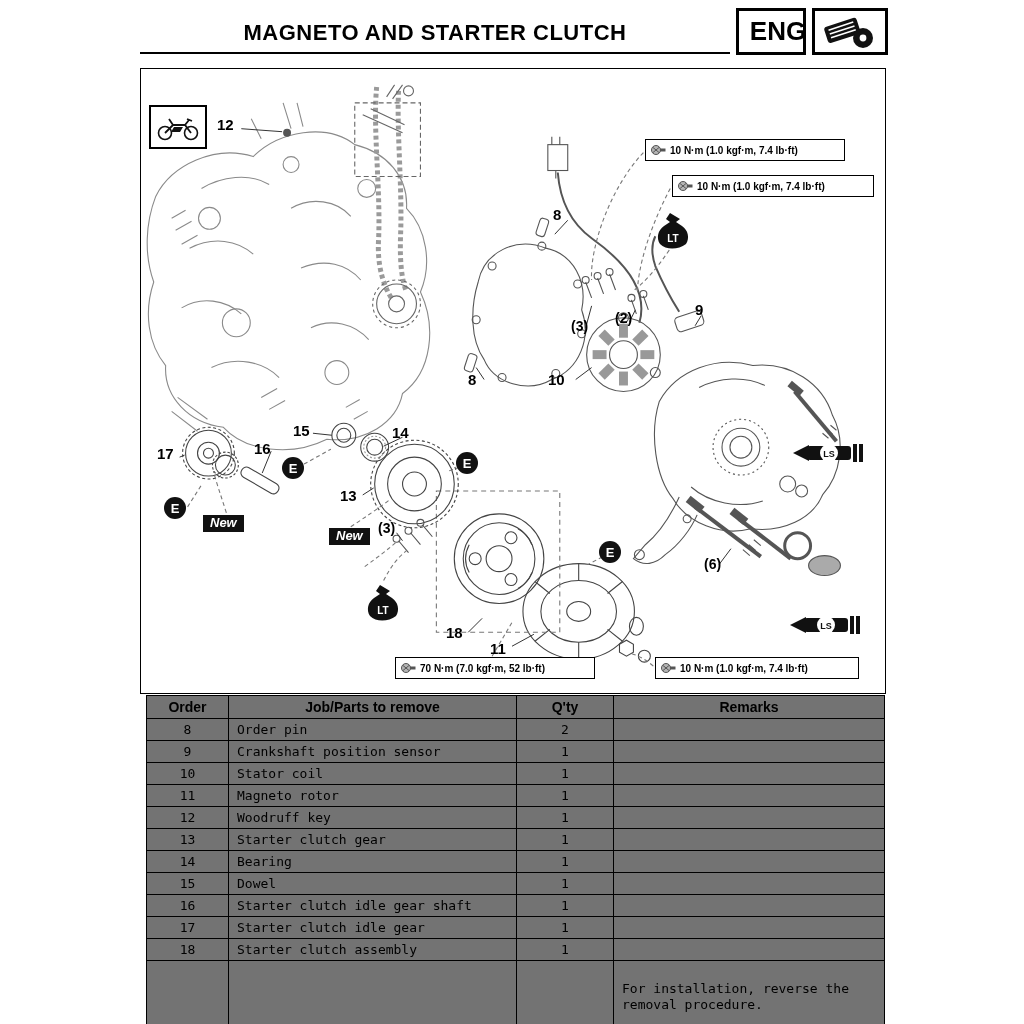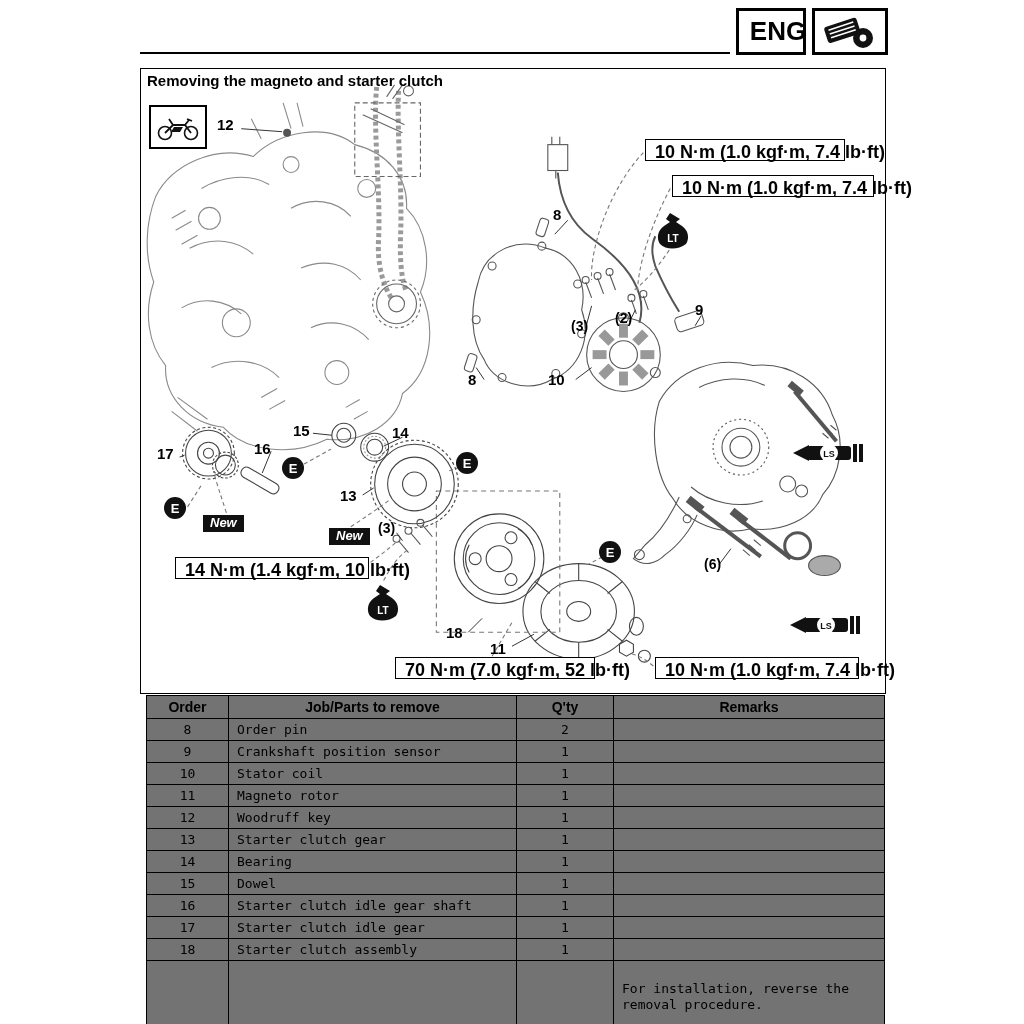--- a/index.html
+++ b/index.html
@@ -38,6 +38,7 @@
 
 <div id="page">
 
+  <div class="page-title">MAGNETO AND STARTER CLUTCH</div>
   <div class="title-rule"></div>
   <div class="eng-box">ENG</div>
   <div class="engicon-box">

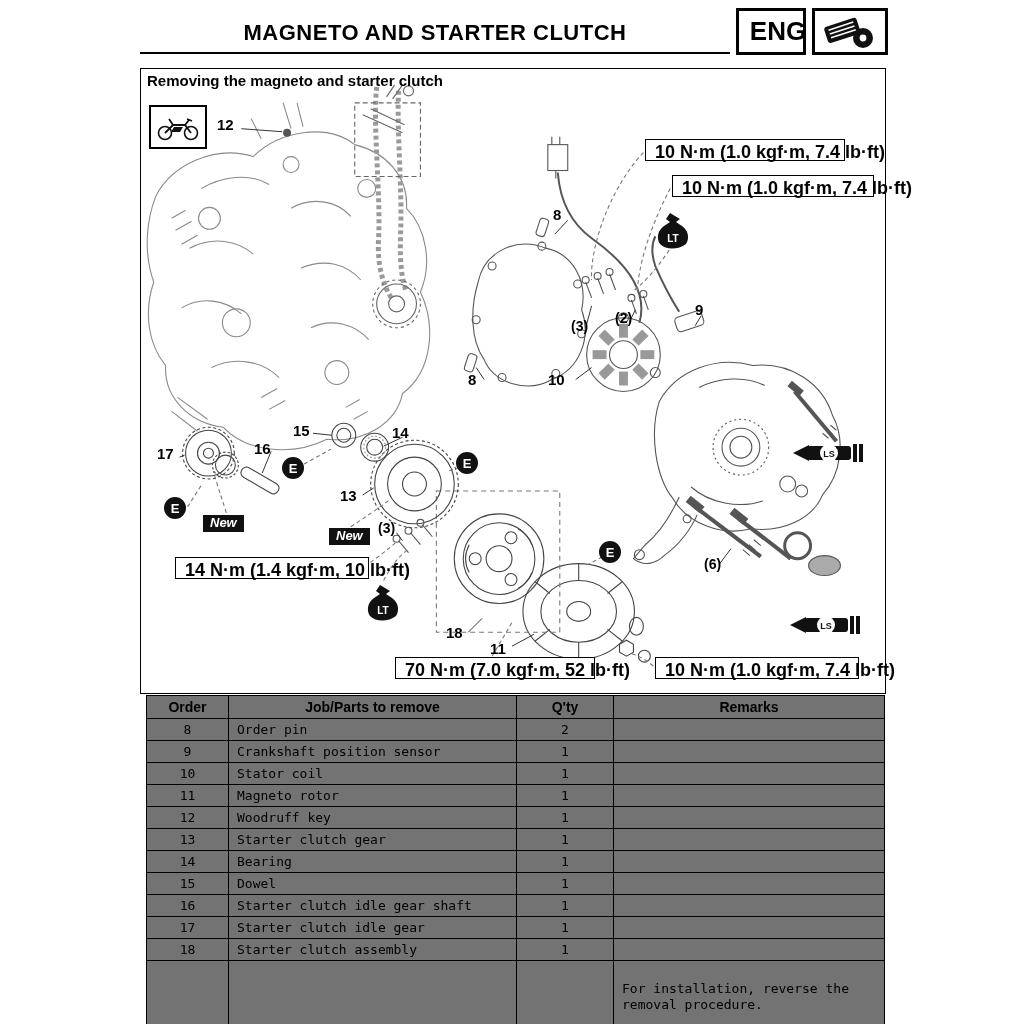--- a/index.html
+++ b/index.html
@@ -243,7 +243,6 @@
       </g>
     </svg>
 
-    <div class="caption">Removing the magneto and starter clutch</div>
 
     <div class="moto-box">
       <svg width="46" height="28" viewBox="0 0 46 28">

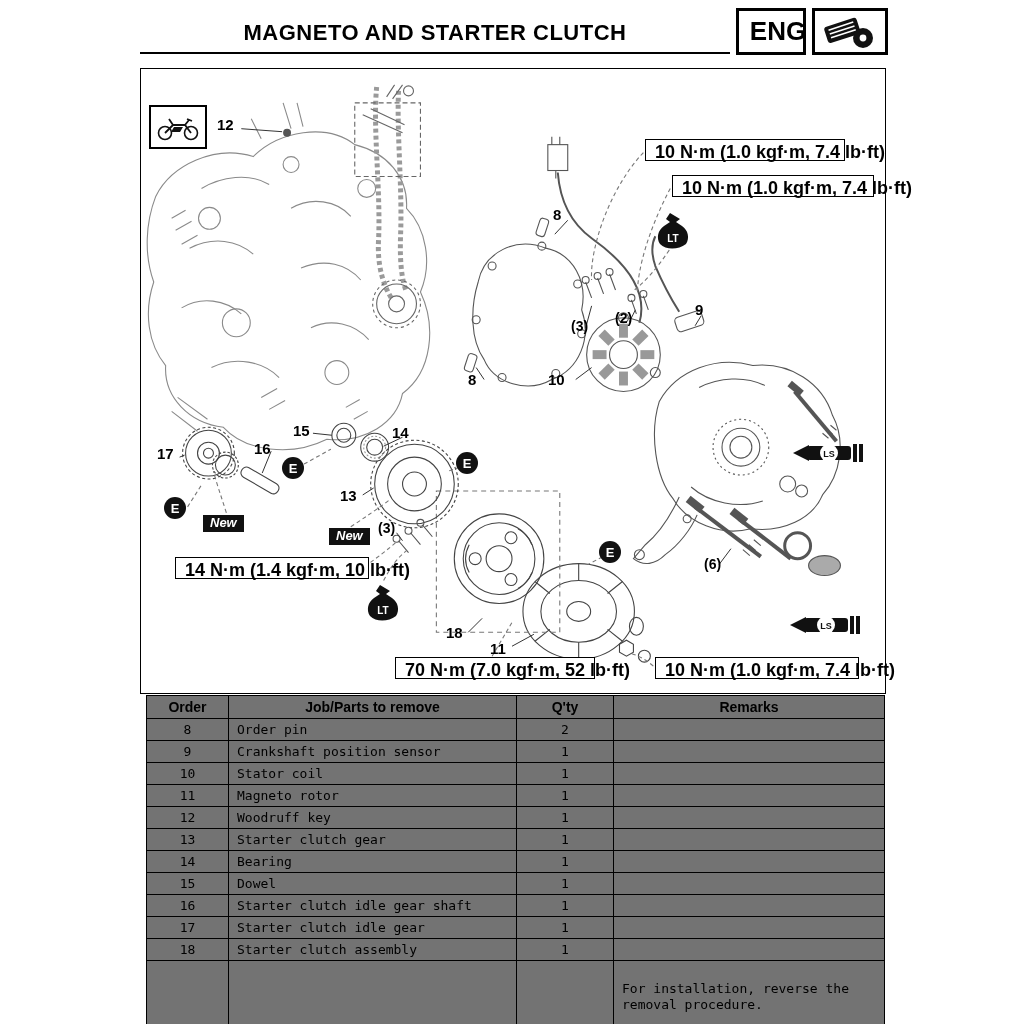--- a/index.html
+++ b/index.html
@@ -18,7 +18,7 @@
   .part-label{position:absolute;font-size:15px;font-weight:bold;line-height:16px;}
   .qty-label{position:absolute;font-size:14px;font-weight:bold;line-height:15px;}
 
-  .torque-box{position:absolute;display:flex;gap:4px;border:1.5px solid #000;background:#fff;padding:2px 5px;font-size:18px;font-weight:bold;white-space:nowrap;height:22px;box-sizing:border-box;}
+  .torque-box{position:absolute;display:flex;align-items:center;gap:4px;border:1.5px solid #000;background:#fff;padding:2px 5px;font-size:10px;font-weight:bold;white-space:nowrap;height:22px;box-sizing:border-box;}
 
   .e-marker{position:absolute;width:22px;height:22px;border-radius:50%;background:#111;color:#fff;display:flex;align-items:center;justify-content:center;font-size:13px;font-weight:bold;}
   .new-badge{position:absolute;background:#111;color:#fff;font-size:13px;font-weight:bold;font-style:italic;padding:1px 7px 2px 7px;line-height:14px;}

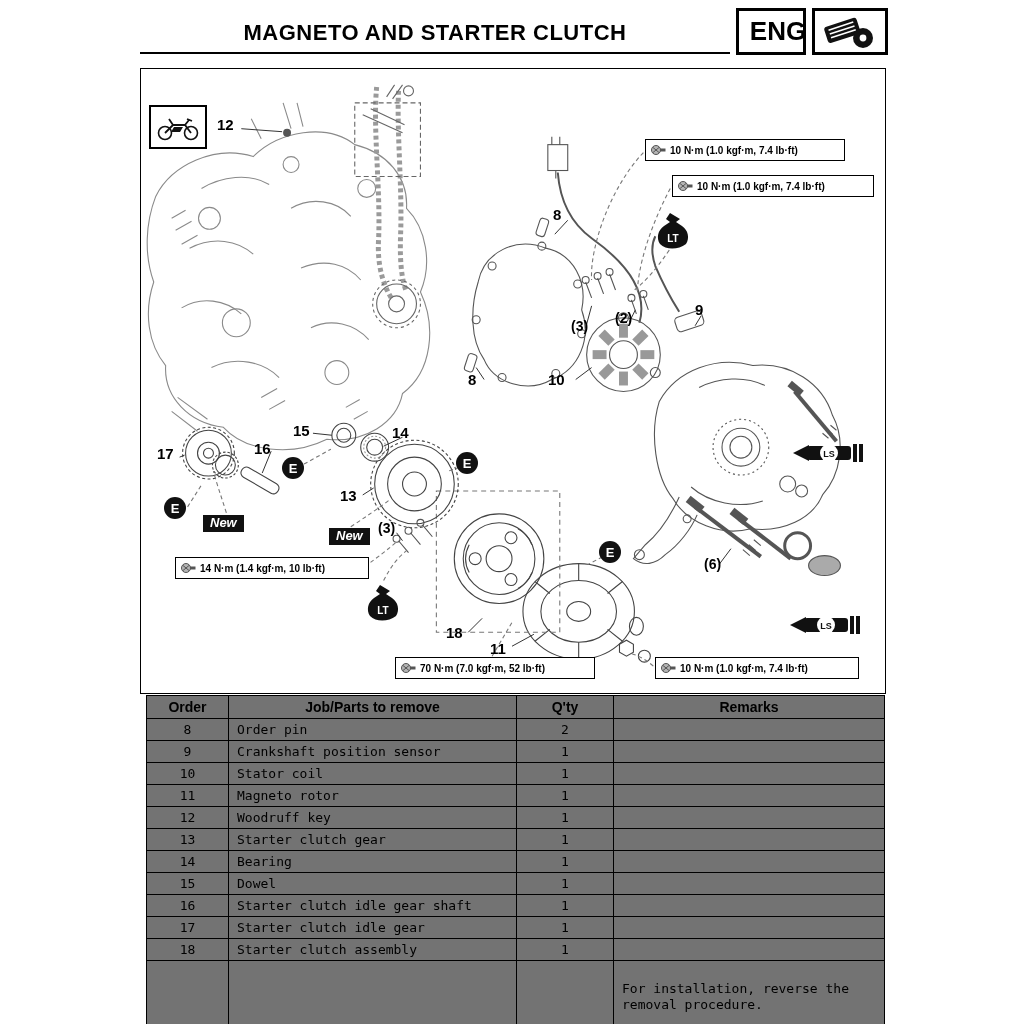--- a/index.html
+++ b/index.html
@@ -269,14 +269,6 @@
         </svg>
       <span>10 N·m (1.0 kgf·m, 7.4 lb·ft)</span>
     </div>
-    <div class="torque-box" style="left:34px;top:488px;width:194px;">
-      <svg width="15" height="14" viewBox="0 0 15 14">
-          <circle cx="5" cy="7" r="4.5" fill="#b5b5b5" stroke="#555"></circle>
-          <path d="M2,4.5 L8,9.5 M8,4.5 L2,9.5" stroke="#555" stroke-width="1"></path>
-          <path d="M9,7 h5.5" stroke="#555" stroke-width="3"></path>
-        </svg>
-      <span>14 N·m (1.4 kgf·m, 10 lb·ft)</span>
-    </div>
     <div class="torque-box" style="left:254px;top:588px;width:200px;">
       <svg width="15" height="14" viewBox="0 0 15 14">
           <circle cx="5" cy="7" r="4.5" fill="#b5b5b5" stroke="#555"></circle>

